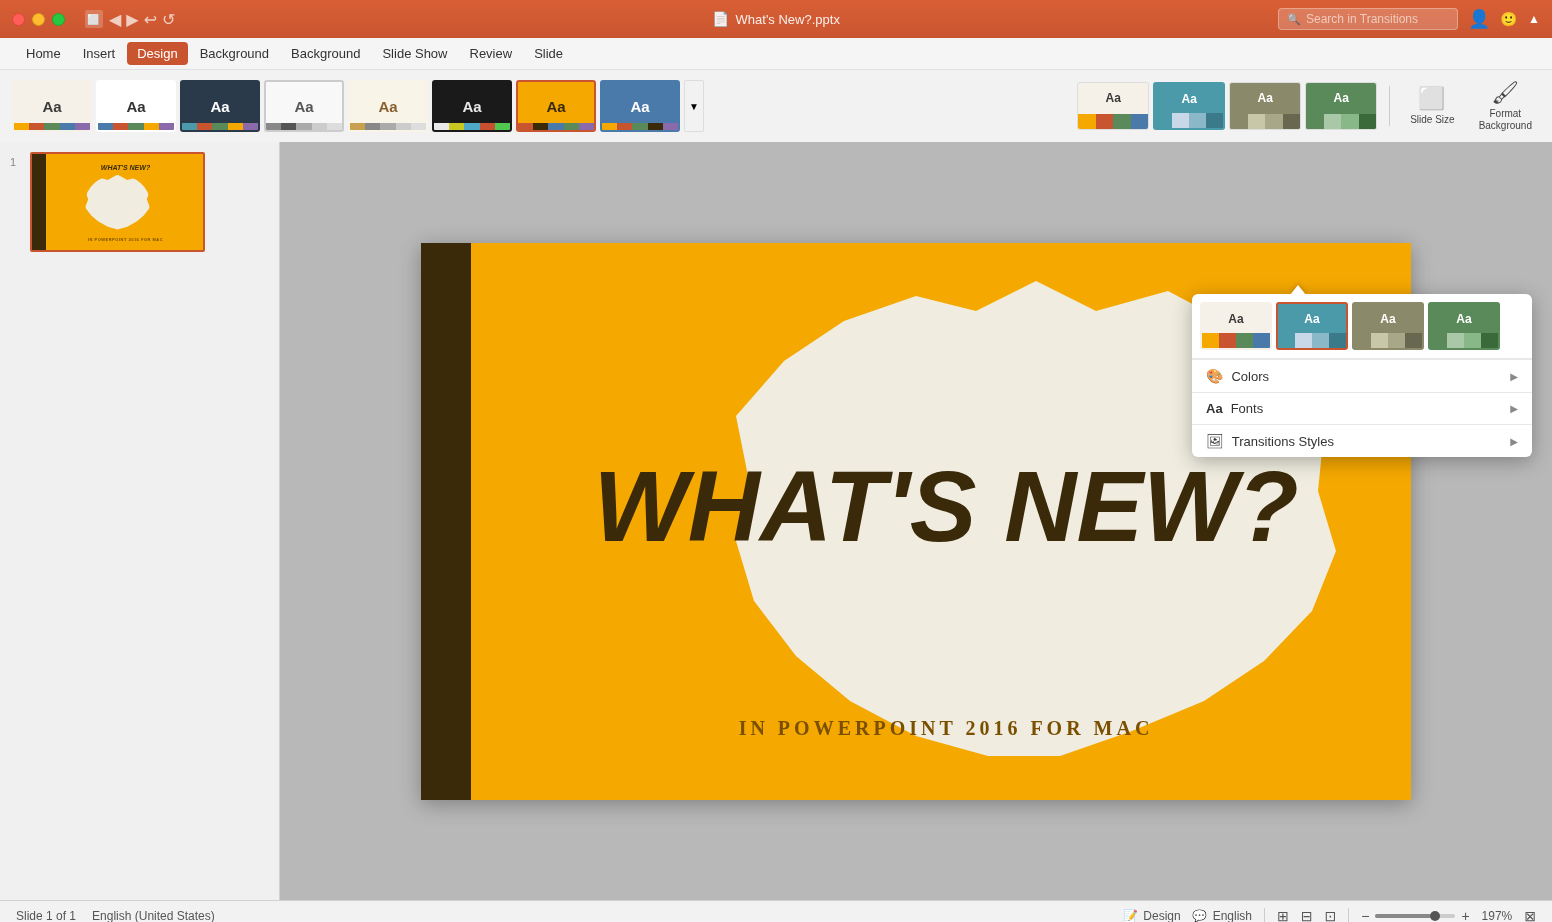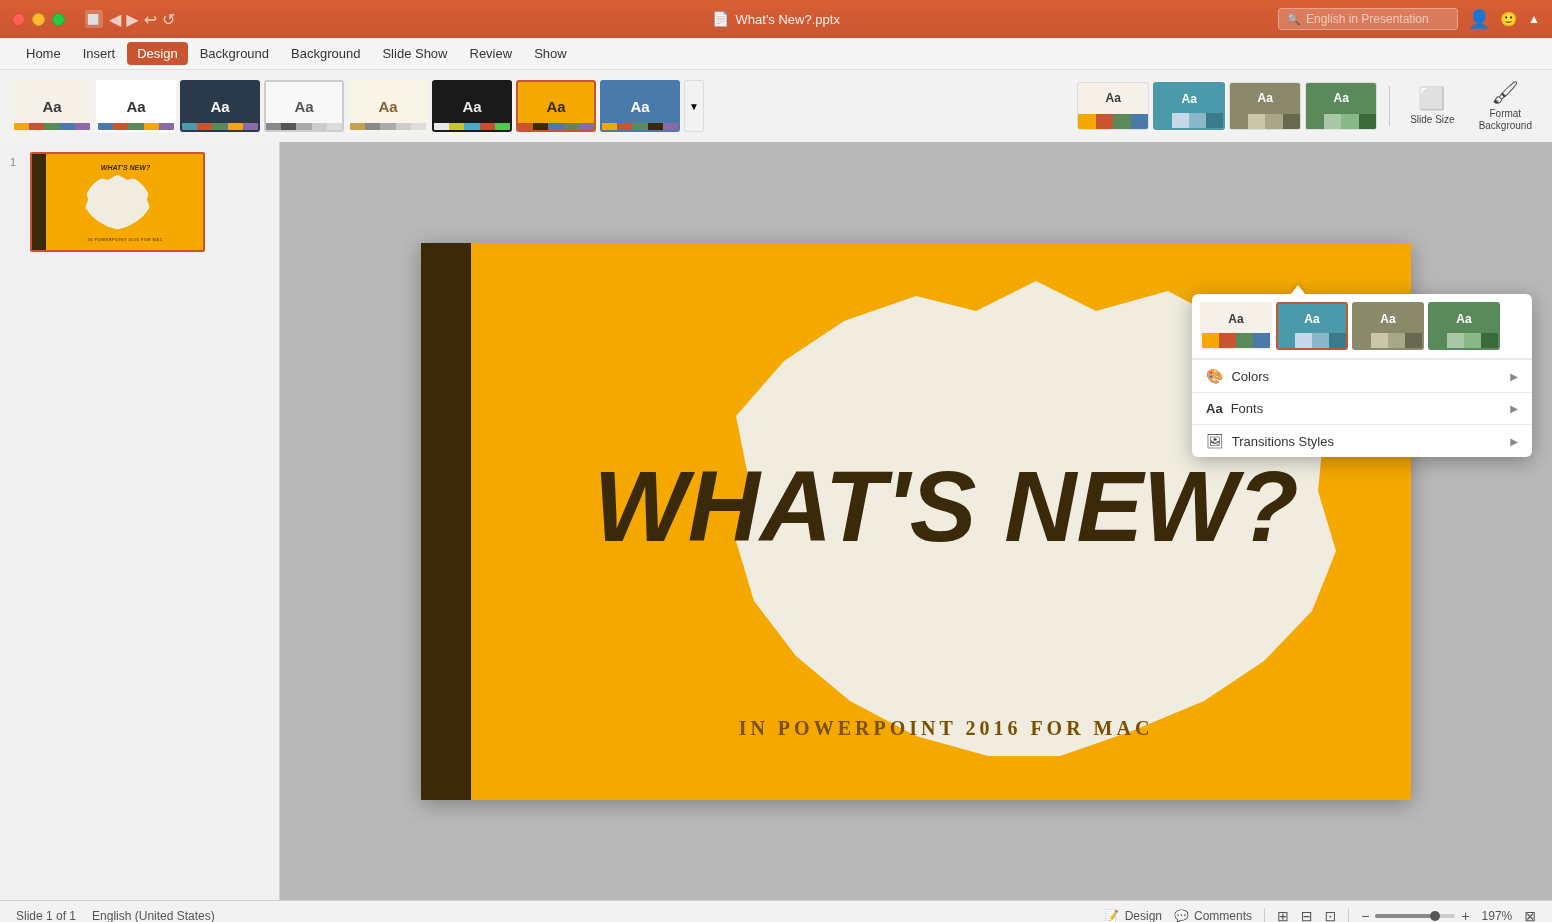--- a/index.html
+++ b/index.html
@@ -218,7 +218,7 @@
   <div class="titlebar-right">
     <div class="search-bar">
       <span class="search-icon-small">🔍</span>
-      <span style="font-size:12px;color:rgba(255,255,255,0.6);">English in Presentation</span>
+      <span style="font-size:12px;color:rgba(255,255,255,0.6);">Search in Transitions</span>
     </div>
     <span class="titlebar-person">👤</span>
     <span style="color:white;font-size:14px;">🙂</span>

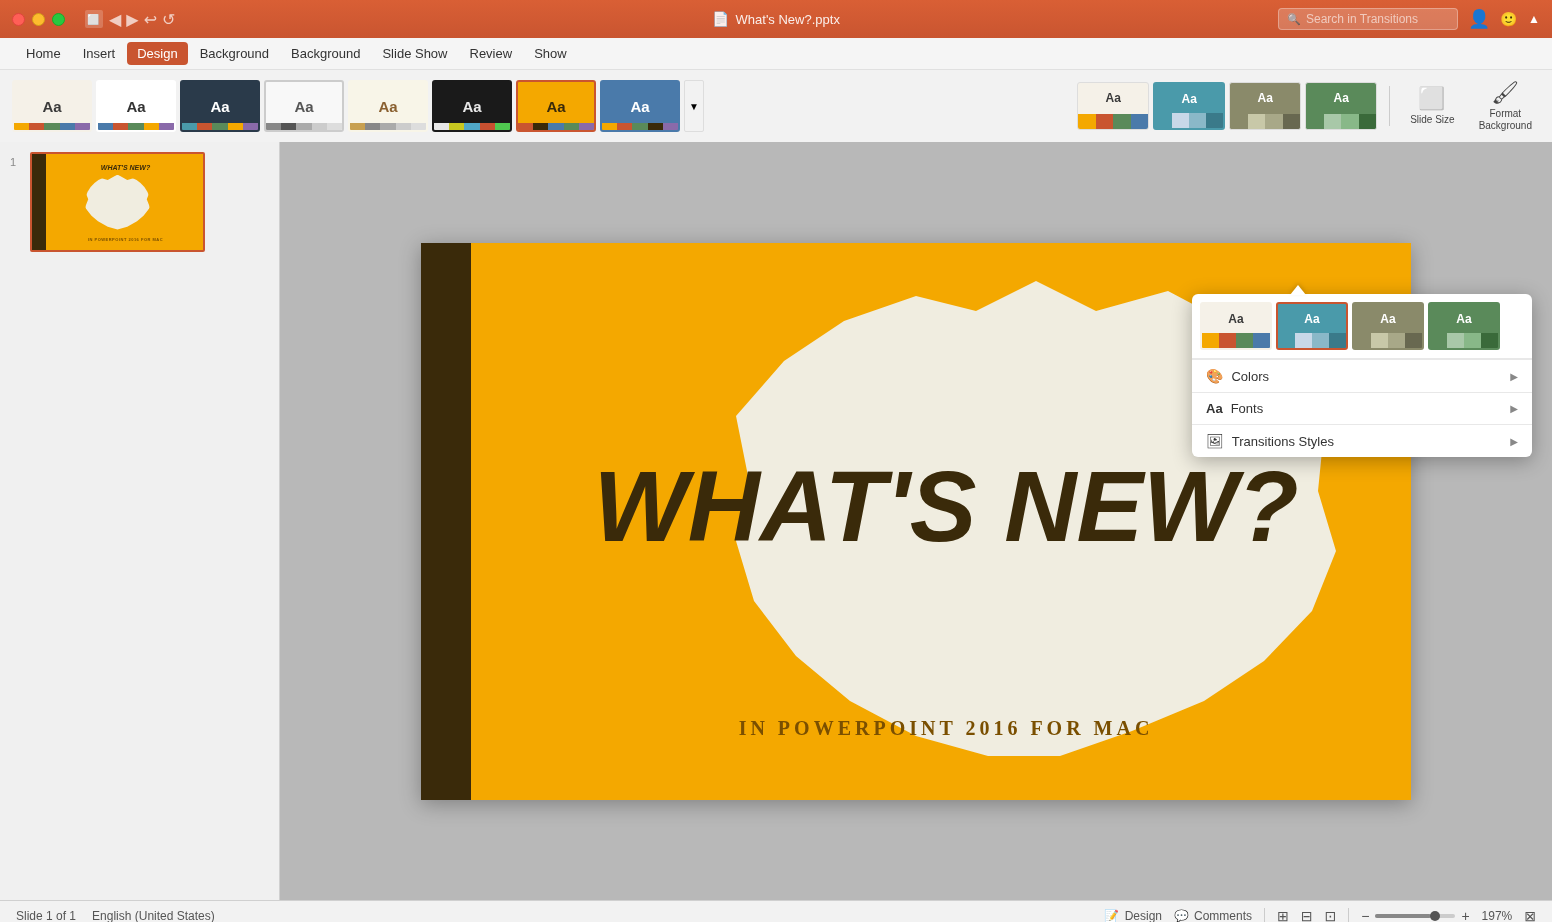--- a/index.html
+++ b/index.html
@@ -234,7 +234,7 @@
   <div class="menu-item">Background</div>
   <div class="menu-item">Slide Show</div>
   <div class="menu-item">Review</div>
-  <div class="menu-item">Show</div>
+  <div class="menu-item">Slide</div>
 </div>
 
 <div class="theme-bar">

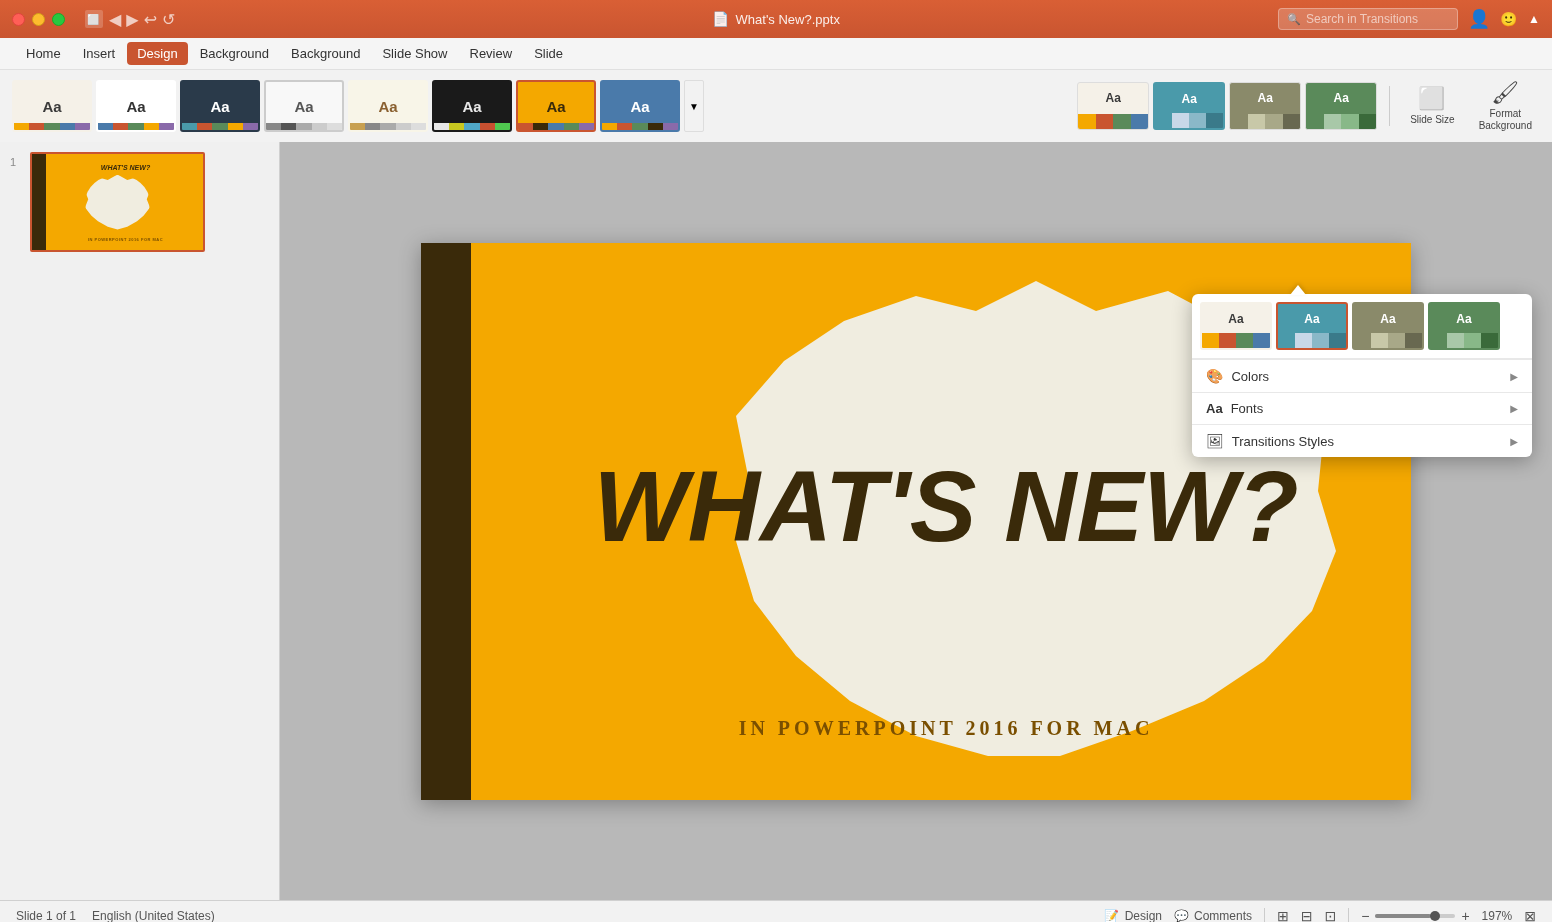--- a/index.html
+++ b/index.html
@@ -509,7 +509,7 @@
     </div>
     <div style="display:flex;align-items:center;gap:5px;cursor:pointer;">
       <span>💬</span>
-      <span>Comments</span>
+      <span>English</span>
     </div>
     <div style="width:1px;height:16px;background:#ccc;"></div>
     <span style="cursor:pointer;font-size:14px;">⊞</span>

